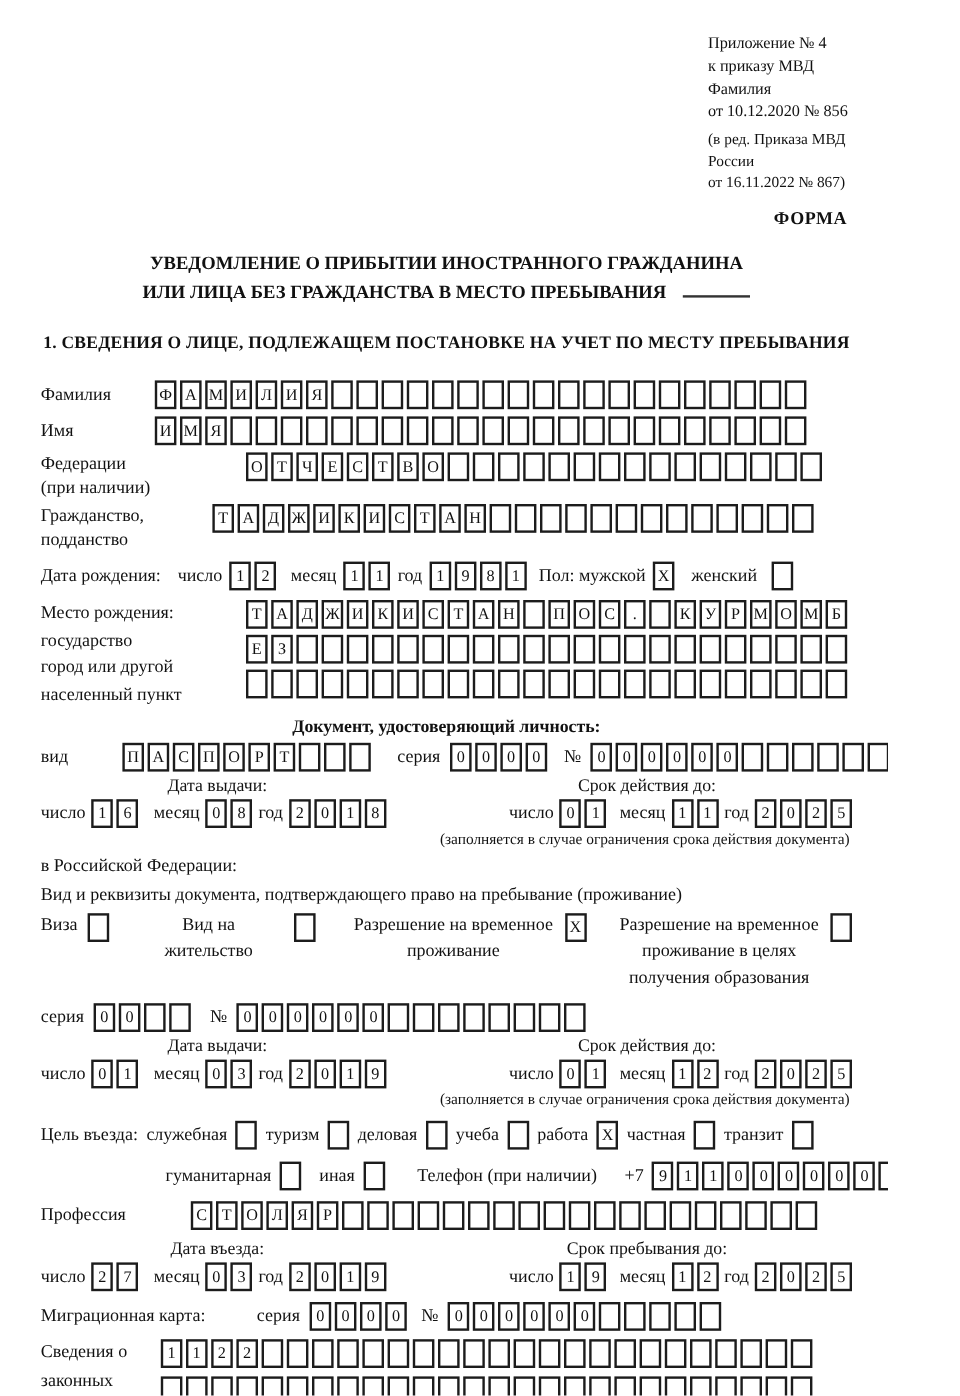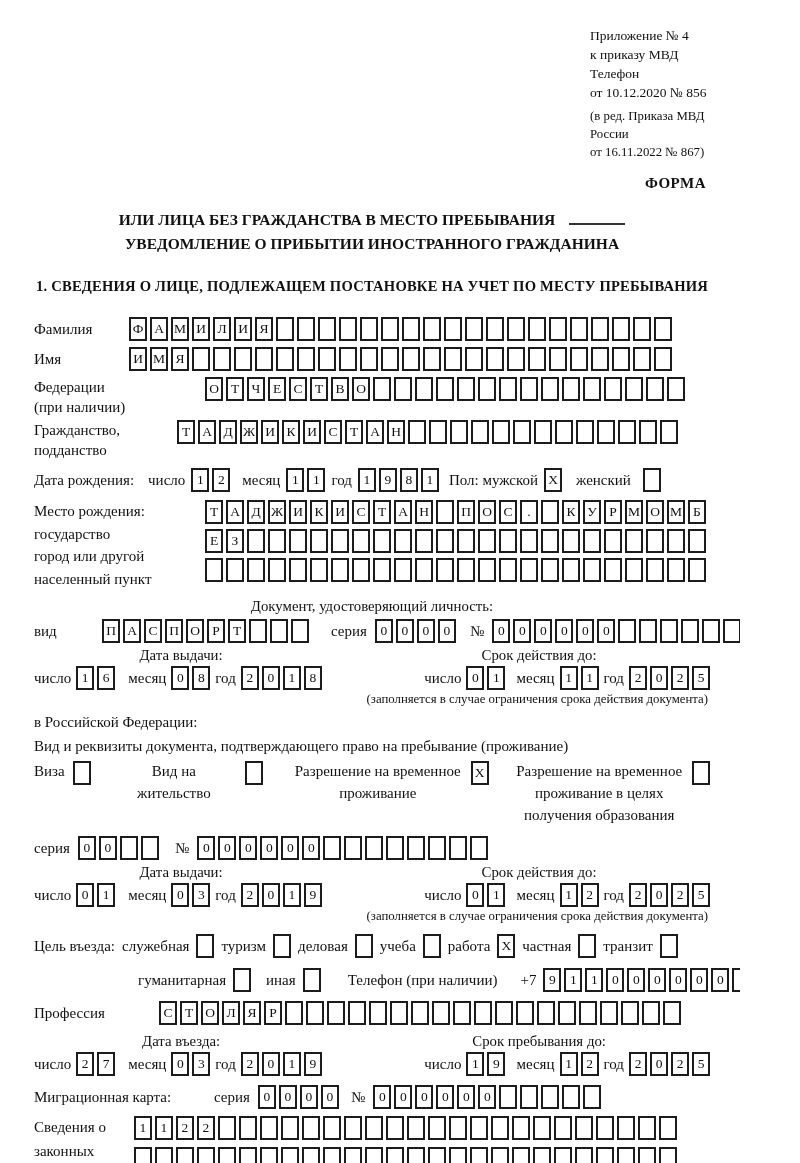--- a/index.html
+++ b/index.html
@@ -72,7 +72,7 @@
 
   <div class="annex">
     <div>Приложение № 4</div>
-    <div>к приказу МВД Телефон</div>
+    <div>к приказу МВД Фамилия</div>
     <div>от 10.12.2020 № 856</div>
     <div class="gap"></div>
     <div class="small">(в ред. Приказа МВД России</div>

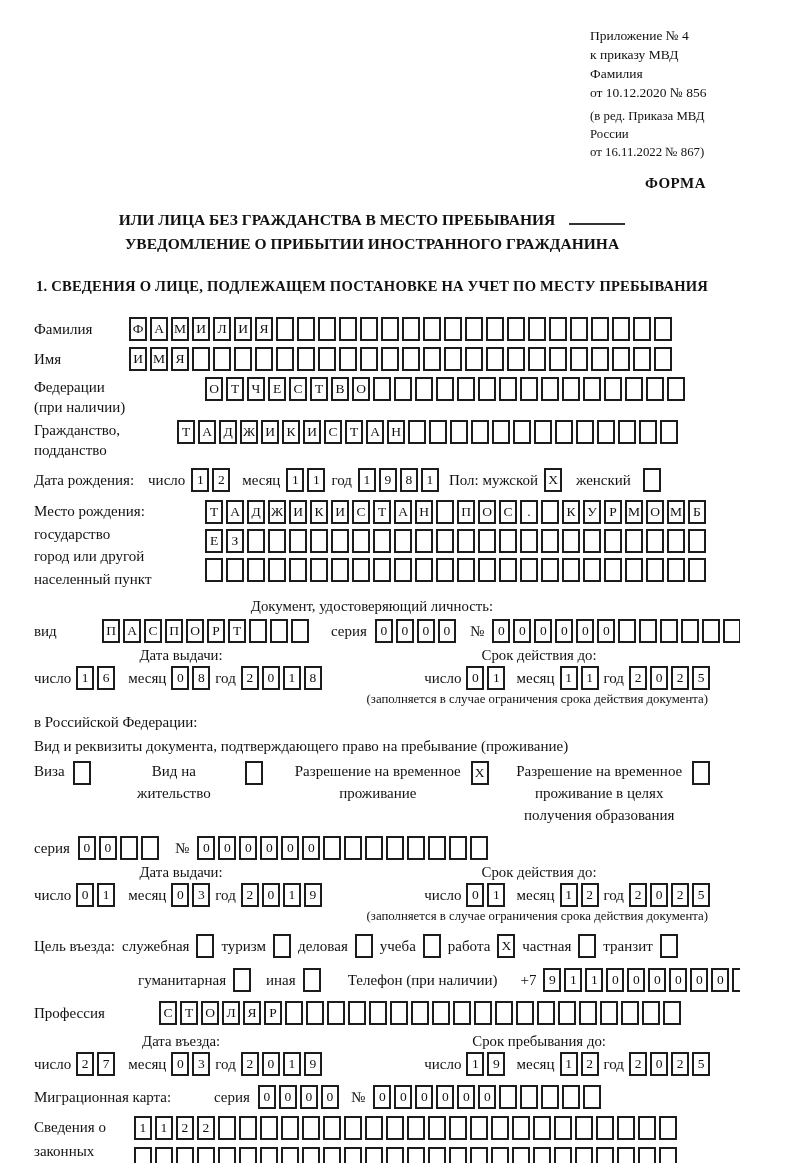--- a/index.html
+++ b/index.html
@@ -82,8 +82,8 @@
   <div class="forma">ФОРМА</div>
 
   <div class="title">
+    <div>УВЕДОМЛЕНИЕ О ПРИБЫТИИ ИНОСТРАННОГО ГРАЖДАНИНА</div>
     <div><span>ИЛИ ЛИЦА БЕЗ ГРАЖДАНСТВА В МЕСТО ПРЕБЫВАНИЯ</span><span class="blank-line"></span></div>
-    <div>УВЕДОМЛЕНИЕ О ПРИБЫТИИ ИНОСТРАННОГО ГРАЖДАНИНА</div>
   </div>
 
   <div class="section-head">1. СВЕДЕНИЯ О ЛИЦЕ, ПОДЛЕЖАЩЕМ ПОСТАНОВКЕ НА УЧЕТ ПО МЕСТУ ПРЕБЫВАНИЯ</div>

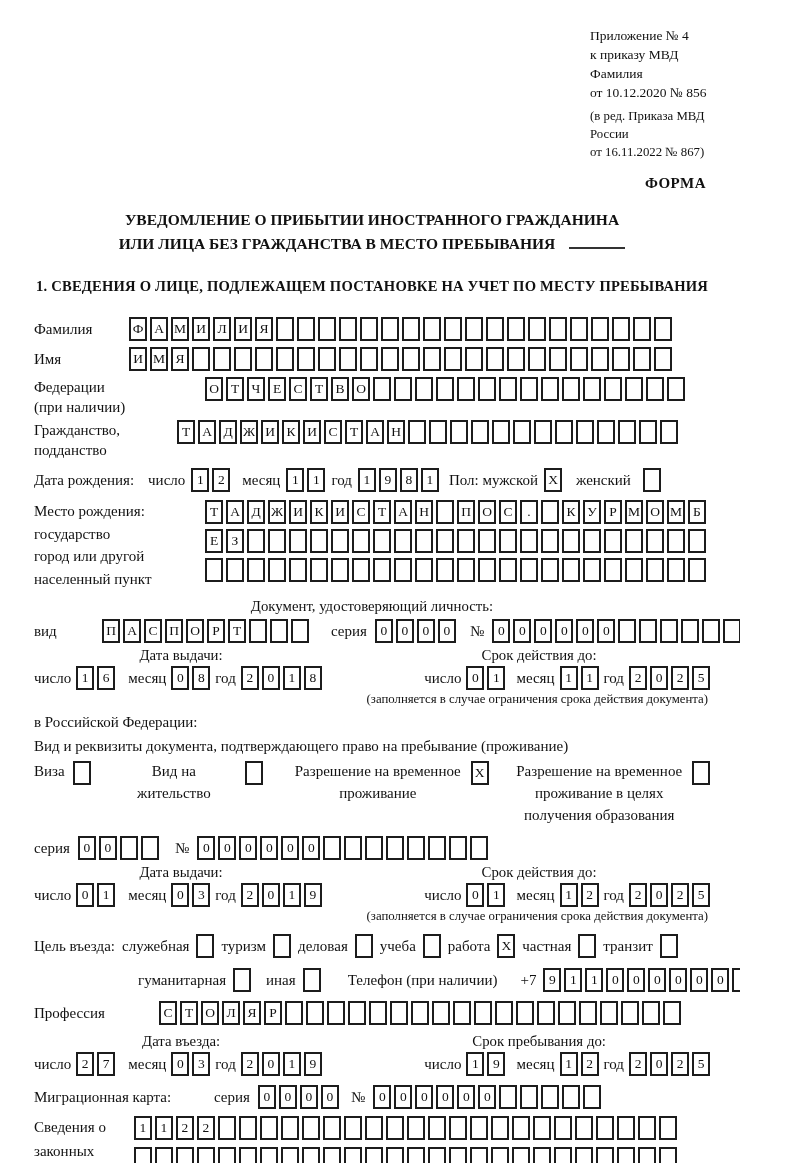--- a/index.html
+++ b/index.html
@@ -41,7 +41,7 @@
   .w143 { flex:0 0 143px; }
   .w125 { flex:0 0 125px; }
 
-  .center-bold { text-align:center; font-weight:normal; font-size:14.8px; margin-top:8px; }
+  .center-bold { text-align:center; font-weight:bold; font-size:14.8px; margin-top:8px; }
 
   
   .dates { display:flex; margin-top:4px; }

